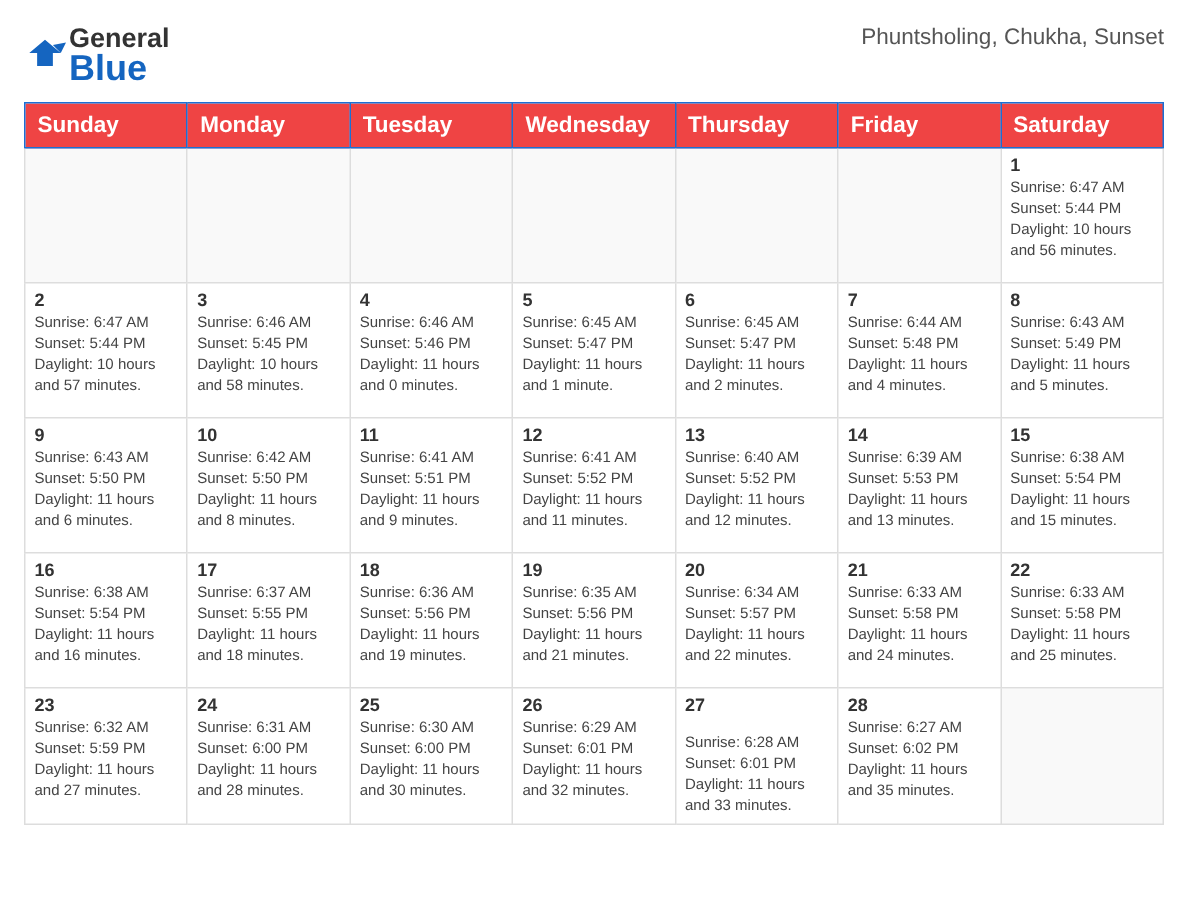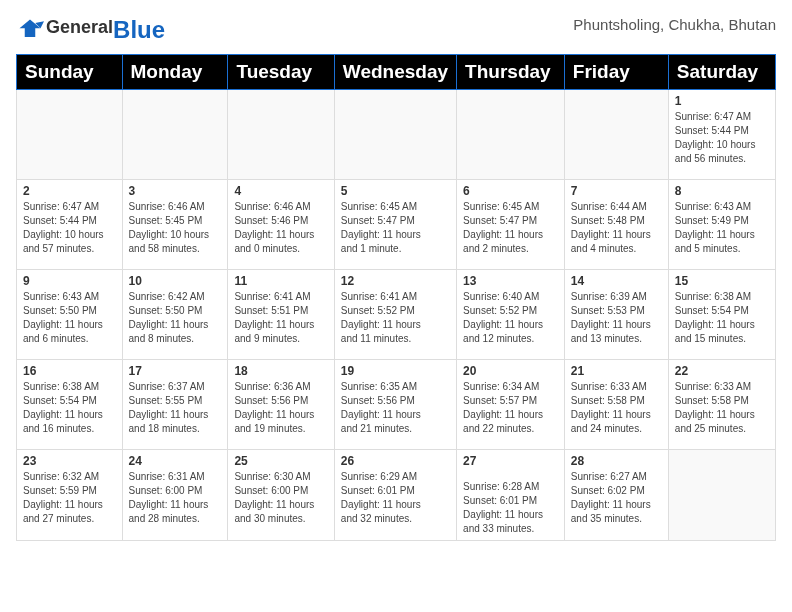--- a/index.html
+++ b/index.html
@@ -86,7 +86,7 @@
     }
     .logo-text-wrapper {
       display: flex;
-      flex-direction: row;
+      flex-direction: column;
     }
     .logo-bird {
       width: 28px;

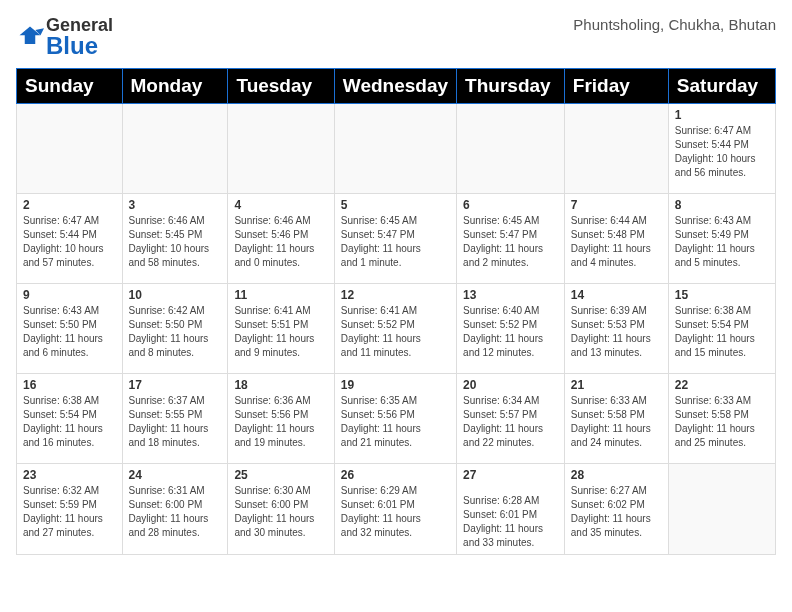--- a/index.html
+++ b/index.html
@@ -111,7 +111,7 @@
     </div>
   </div>
   <div class="title-area">
-    <div class="location-title">Phuntsholing, Chukha, Bhutan</div>
+    <div class="location-title">Phuntsholing, Chukha, Sunset</div>
   </div>
 </div>
 

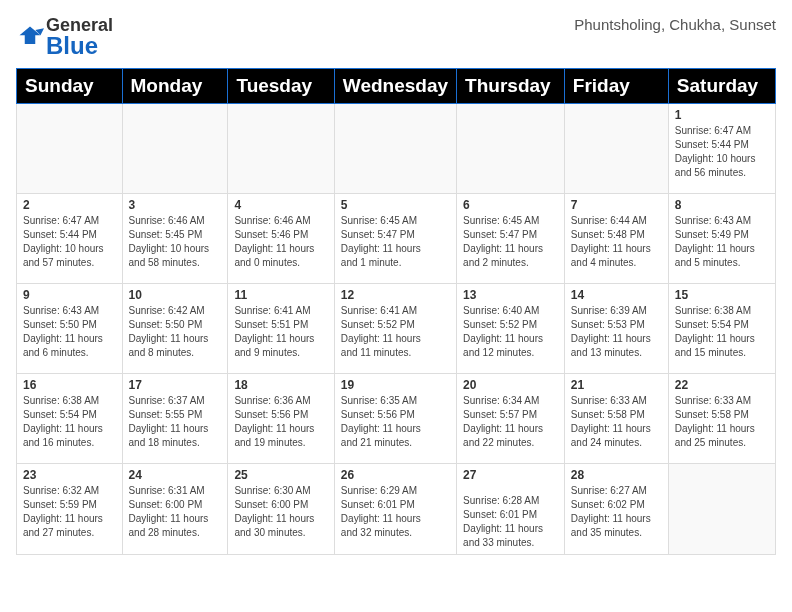--- a/index.html
+++ b/index.html
@@ -47,11 +47,11 @@
       border: 1px solid #ccc;
     }
     .calendar th {
-      background-color: #000000;
+      background-color: #ef4444;
       color: #fff;
       text-align: left;
       padding: 6px 8px;
-      font-size: 19px;
+      font-size: 15px;
       font-weight: bold;
       border: 1px solid #1a6fd4;
     }

